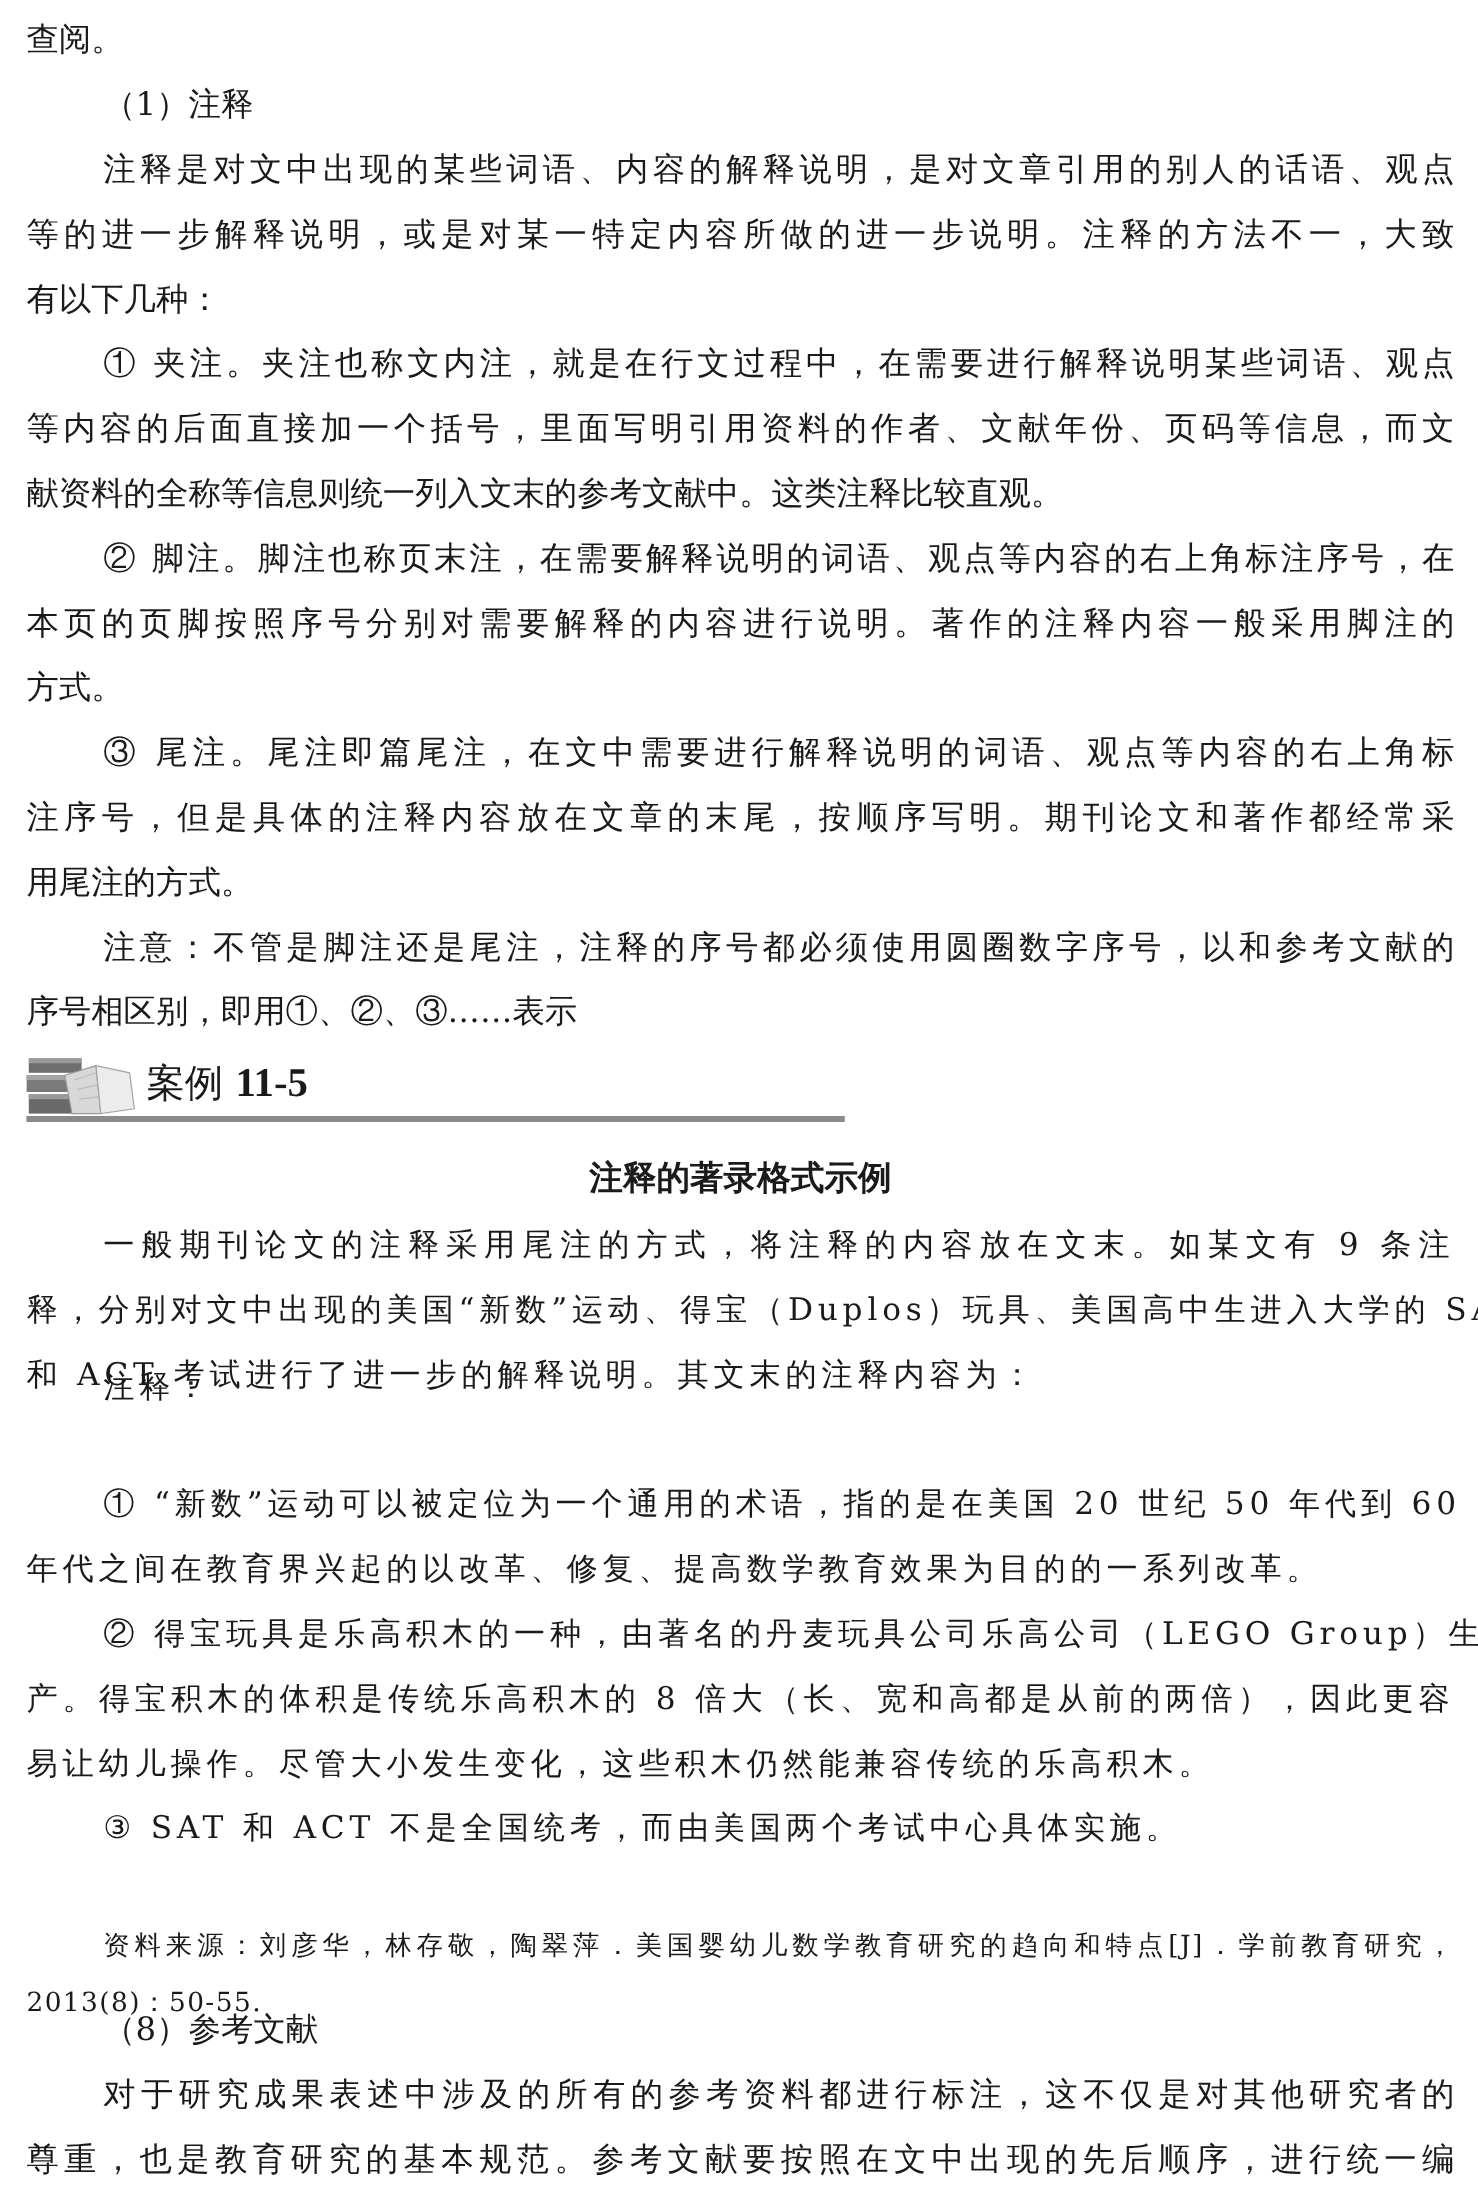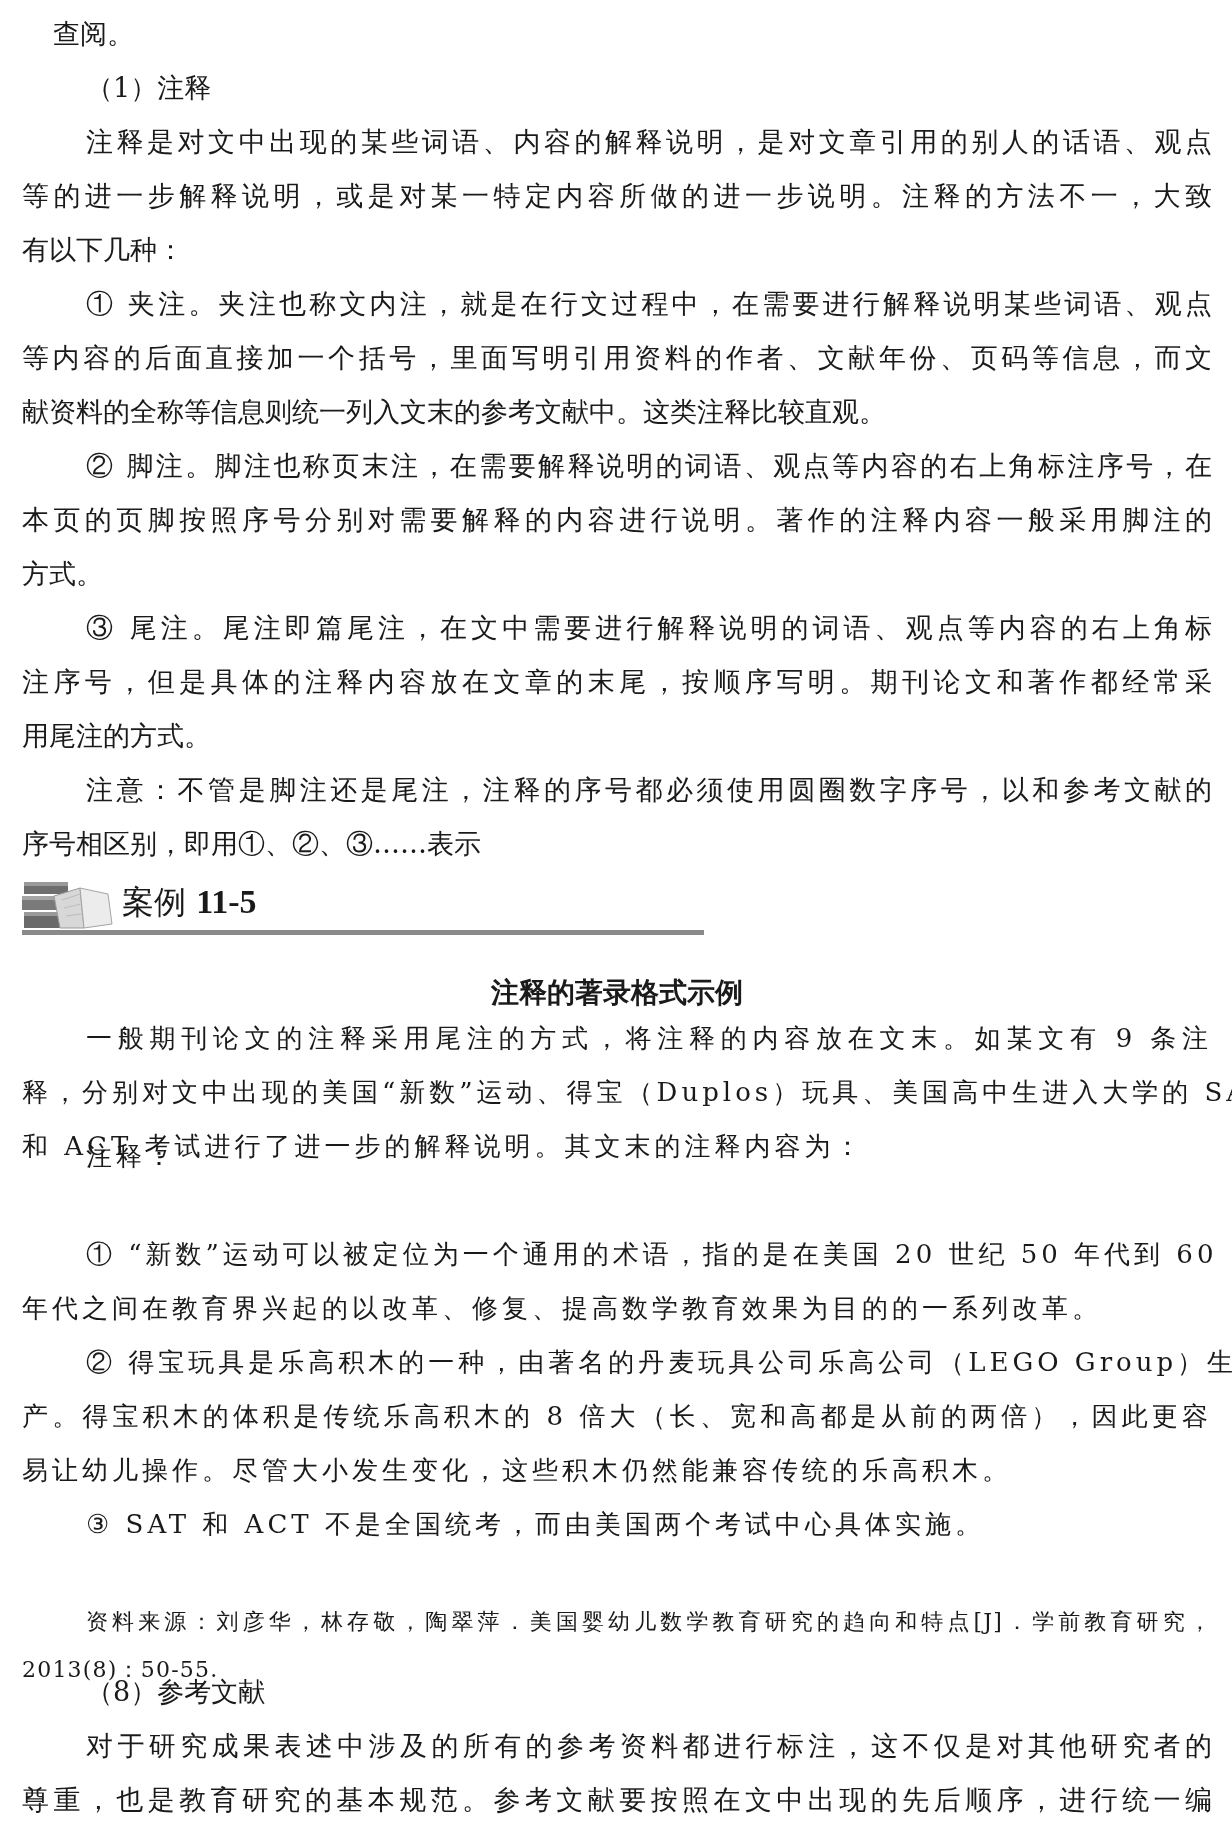--- a/index.html
+++ b/index.html
@@ -38,7 +38,7 @@
 
 <div class="page">
 
-  <div class="line" style="top:14px;margin-left:31px;">查阅。</div>
+  <div class="line" style="top:14px;">查阅。</div>
   <div class="line indent" style="top:68px;">（1）注释</div>
   <div class="line full indent" style="top:122px;">注释是对文中出现的某些词语、内容的解释说明，是对文章引用的别人的话语、观点</div>
   <div class="line full" style="top:176px;">等的进一步解释说明，或是对某一特定内容所做的进一步说明。注释的方法不一，大致</div>

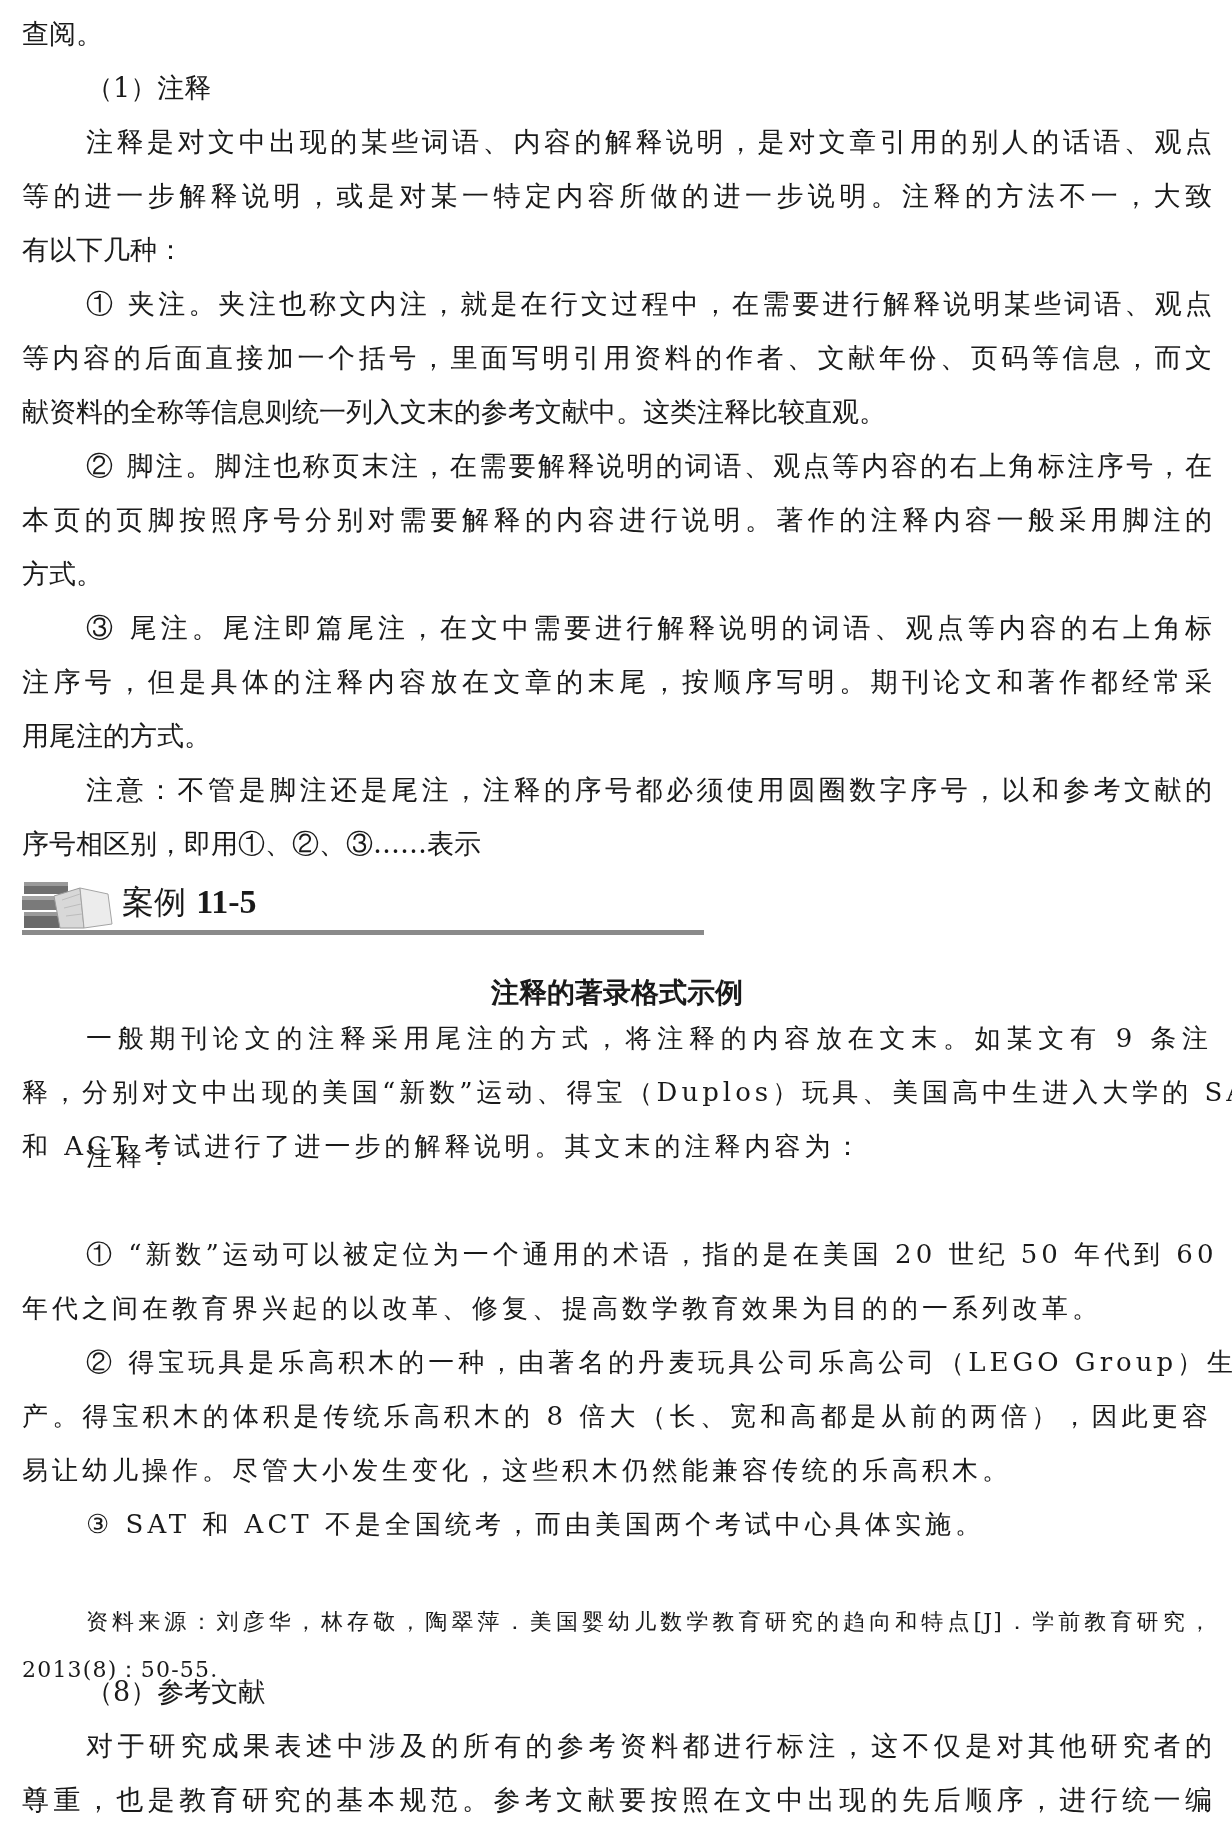--- a/index.html
+++ b/index.html
@@ -30,7 +30,6 @@
       position: absolute; left: 0; width: 1190px; top: 962px; text-align: center;
       font-size: 28px; font-weight: bold; line-height: 40px;
       font-family: "DejaVu Serif", serif;
-      margin-top: 11px;
     }
   </style>
 </head>

